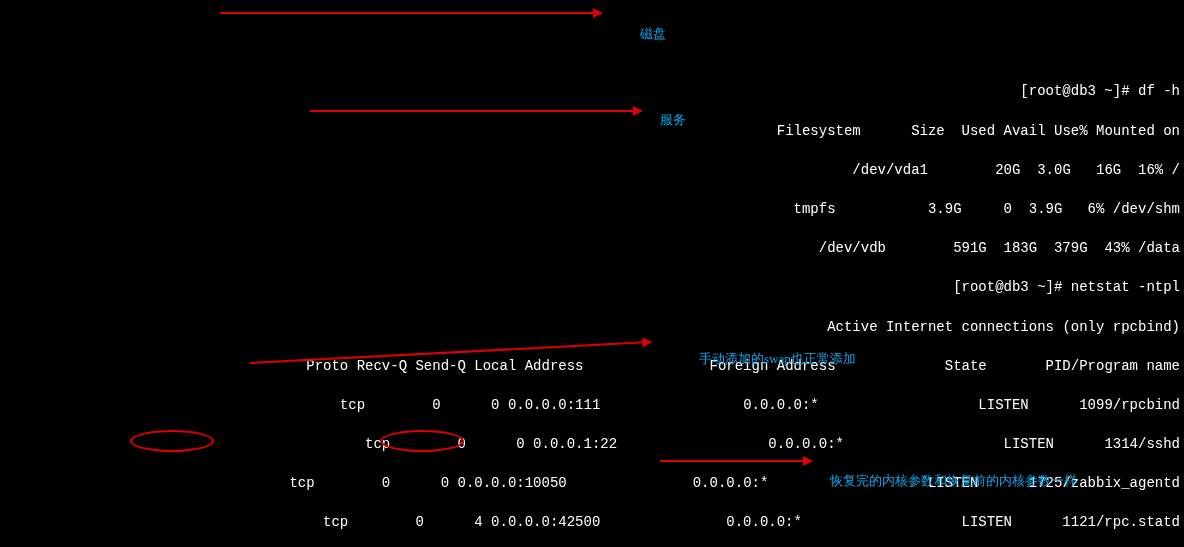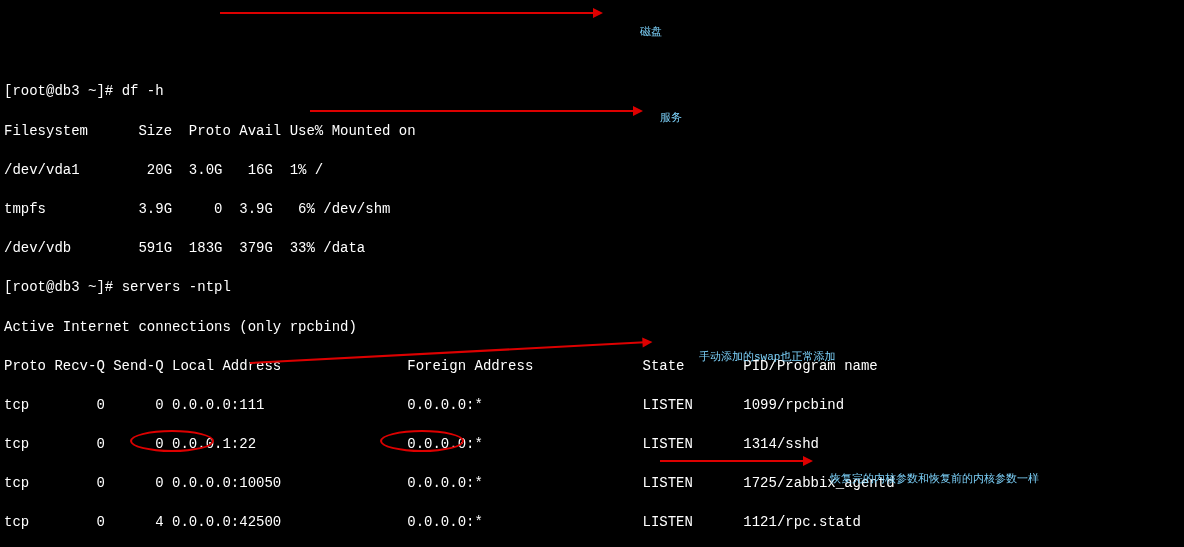--- a/index.html
+++ b/index.html
@@ -13,7 +13,7 @@
     white-space: pre;
     position: relative;
   }
-  .ann { color: #7dd3fc; font-family: Liberation Mono, monospace; font-size: 11px; position: absolute; white-space: nowrap; }
+  .ann { color: #0ea5e9; font-family: Liberation Serif, serif; font-size: 13px; position: absolute; white-space: nowrap; }
   .arrow { position: absolute; height: 2px; background: #d00; }
   .arrow::after { content: ""; position: absolute; right: -8px; top: -4px; border: 5px solid transparent; border-left: 10px solid #d00; }
   .ellipse { position: absolute; border: 2px solid #d00; border-radius: 50%; }

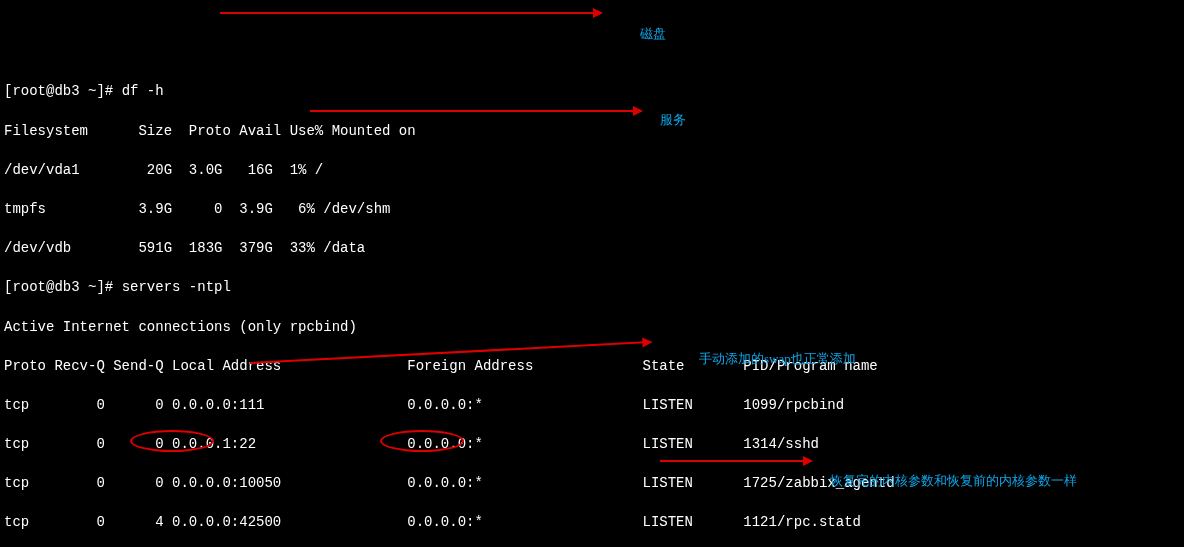--- a/index.html
+++ b/index.html
@@ -17,7 +17,7 @@
   .arrow { position: absolute; height: 2px; background: #d00; }
   .arrow::after { content: ""; position: absolute; right: -8px; top: -4px; border: 5px solid transparent; border-left: 10px solid #d00; }
   .ellipse { position: absolute; border: 2px solid #d00; border-radius: 50%; }
-  .line { display: block; }
+  .line { display: block; text-align: right; }
 </style>
 </head>
 <body>

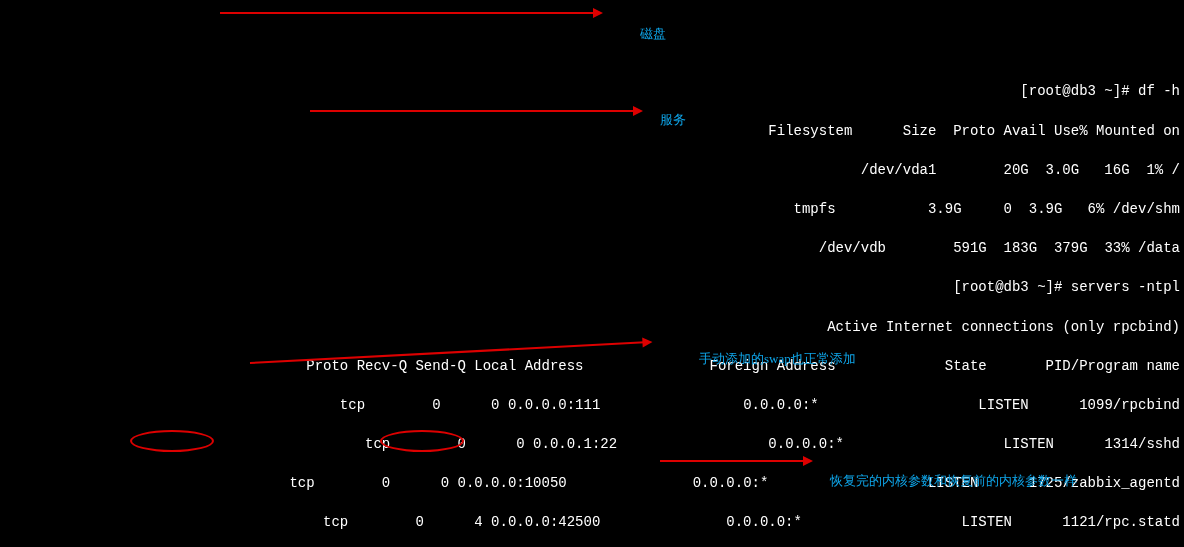--- a/index.html
+++ b/index.html
@@ -25,7 +25,7 @@
 
 
 <span class="line"><span>[root@db3 ~]# </span><span>df -h</span></span>
-<span class="line">Filesystem      Size  Proto Avail Use% Mounted on</span>
+<span class="line">Filesystem      Size  Used Avail Use% Mounted on</span>
 <span class="line">/dev/vda1        20G  3.0G   16G  1% /</span>
 <span class="line">tmpfs           3.9G     0  3.9G   6% /dev/shm</span>
 <span class="line">/dev/vdb        591G  183G  379G  33% /data</span>

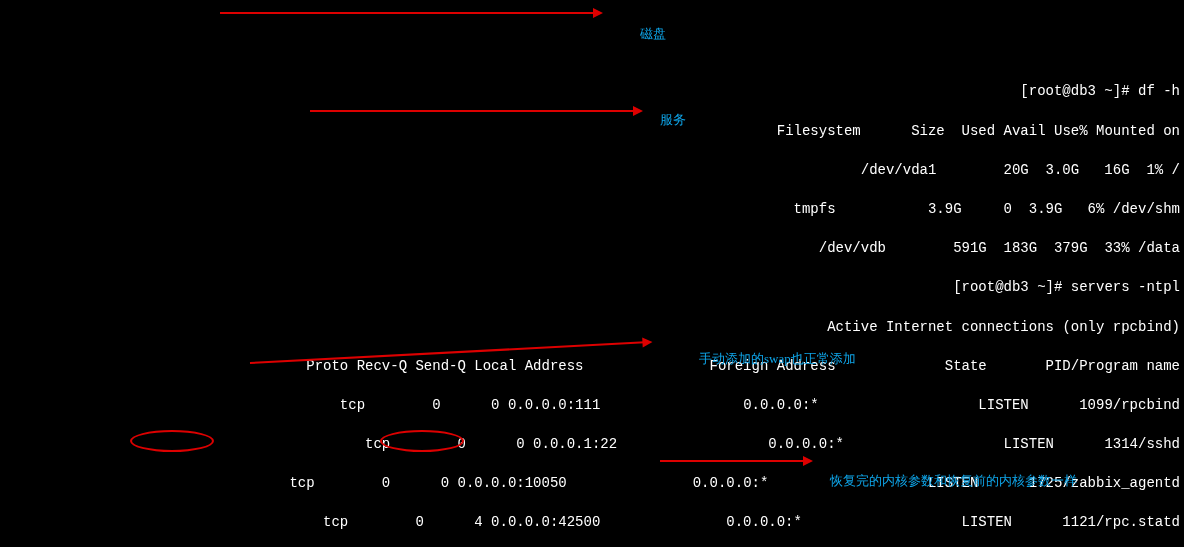--- a/index.html
+++ b/index.html
@@ -26,7 +26,7 @@
 
 <span class="line"><span>[root@db3 ~]# </span><span>df -h</span></span>
 <span class="line">Filesystem      Size  Used Avail Use% Mounted on</span>
-<span class="line">/dev/vda1        20G  3.0G   16G  1% /</span>
+<span class="line">/dev/vda1        20G  3.0G   16G  16% /</span>
 <span class="line">tmpfs           3.9G     0  3.9G   6% /dev/shm</span>
 <span class="line">/dev/vdb        591G  183G  379G  33% /data</span>
 <span class="line"><span>[root@db3 ~]# </span><span>servers -ntpl</span></span>

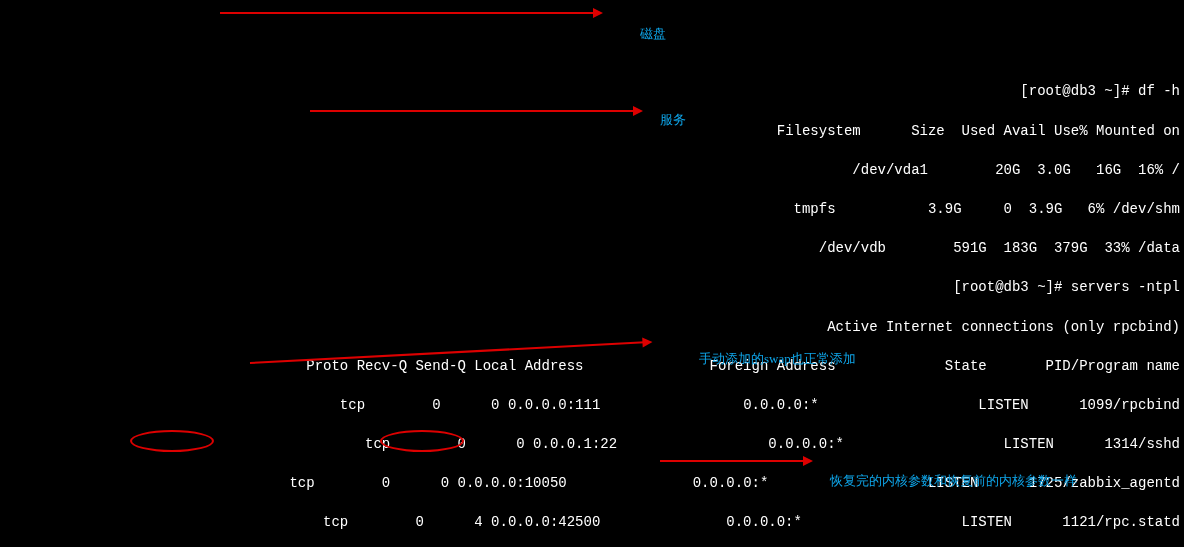--- a/index.html
+++ b/index.html
@@ -28,7 +28,7 @@
 <span class="line">Filesystem      Size  Used Avail Use% Mounted on</span>
 <span class="line">/dev/vda1        20G  3.0G   16G  16% /</span>
 <span class="line">tmpfs           3.9G     0  3.9G   6% /dev/shm</span>
-<span class="line">/dev/vdb        591G  183G  379G  33% /data</span>
+<span class="line">/dev/vdb        591G  183G  379G  43% /data</span>
 <span class="line"><span>[root@db3 ~]# </span><span>servers -ntpl</span></span>
 <span class="line">Active Internet connections (only rpcbind)</span>
 <span class="line">Proto Recv-Q Send-Q Local Address               Foreign Address             State       PID/Program name</span>

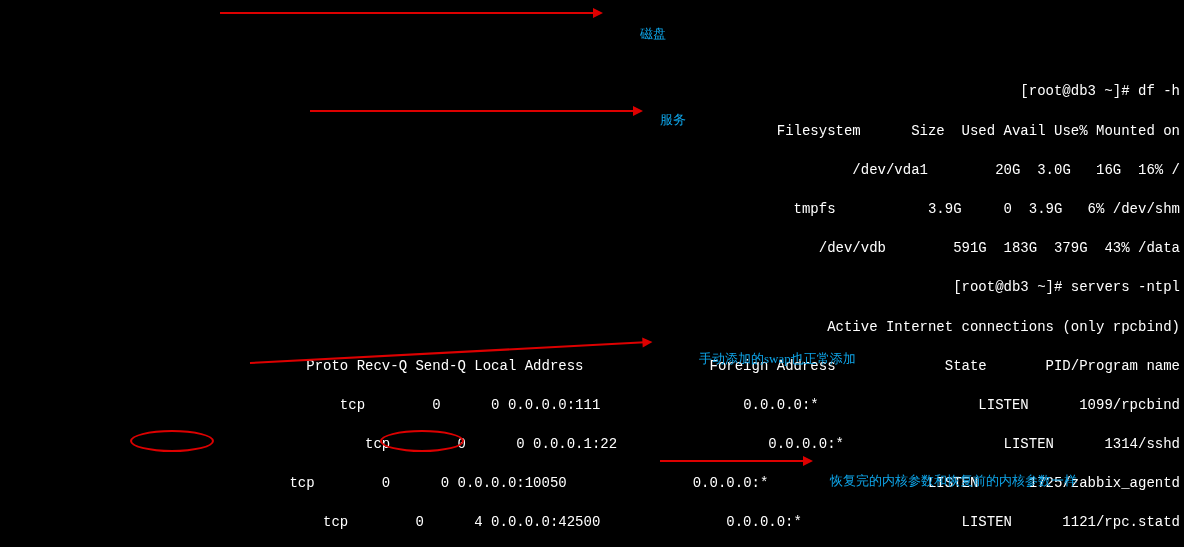--- a/index.html
+++ b/index.html
@@ -29,7 +29,7 @@
 <span class="line">/dev/vda1        20G  3.0G   16G  16% /</span>
 <span class="line">tmpfs           3.9G     0  3.9G   6% /dev/shm</span>
 <span class="line">/dev/vdb        591G  183G  379G  43% /data</span>
-<span class="line"><span>[root@db3 ~]# </span><span>servers -ntpl</span></span>
+<span class="line"><span>[root@db3 ~]# </span><span>netstat -ntpl</span></span>
 <span class="line">Active Internet connections (only rpcbind)</span>
 <span class="line">Proto Recv-Q Send-Q Local Address               Foreign Address             State       PID/Program name</span>
 <span class="line">tcp        0      0 0.0.0.0:111                 0.0.0.0:*                   LISTEN      1099/rpcbind</span>

